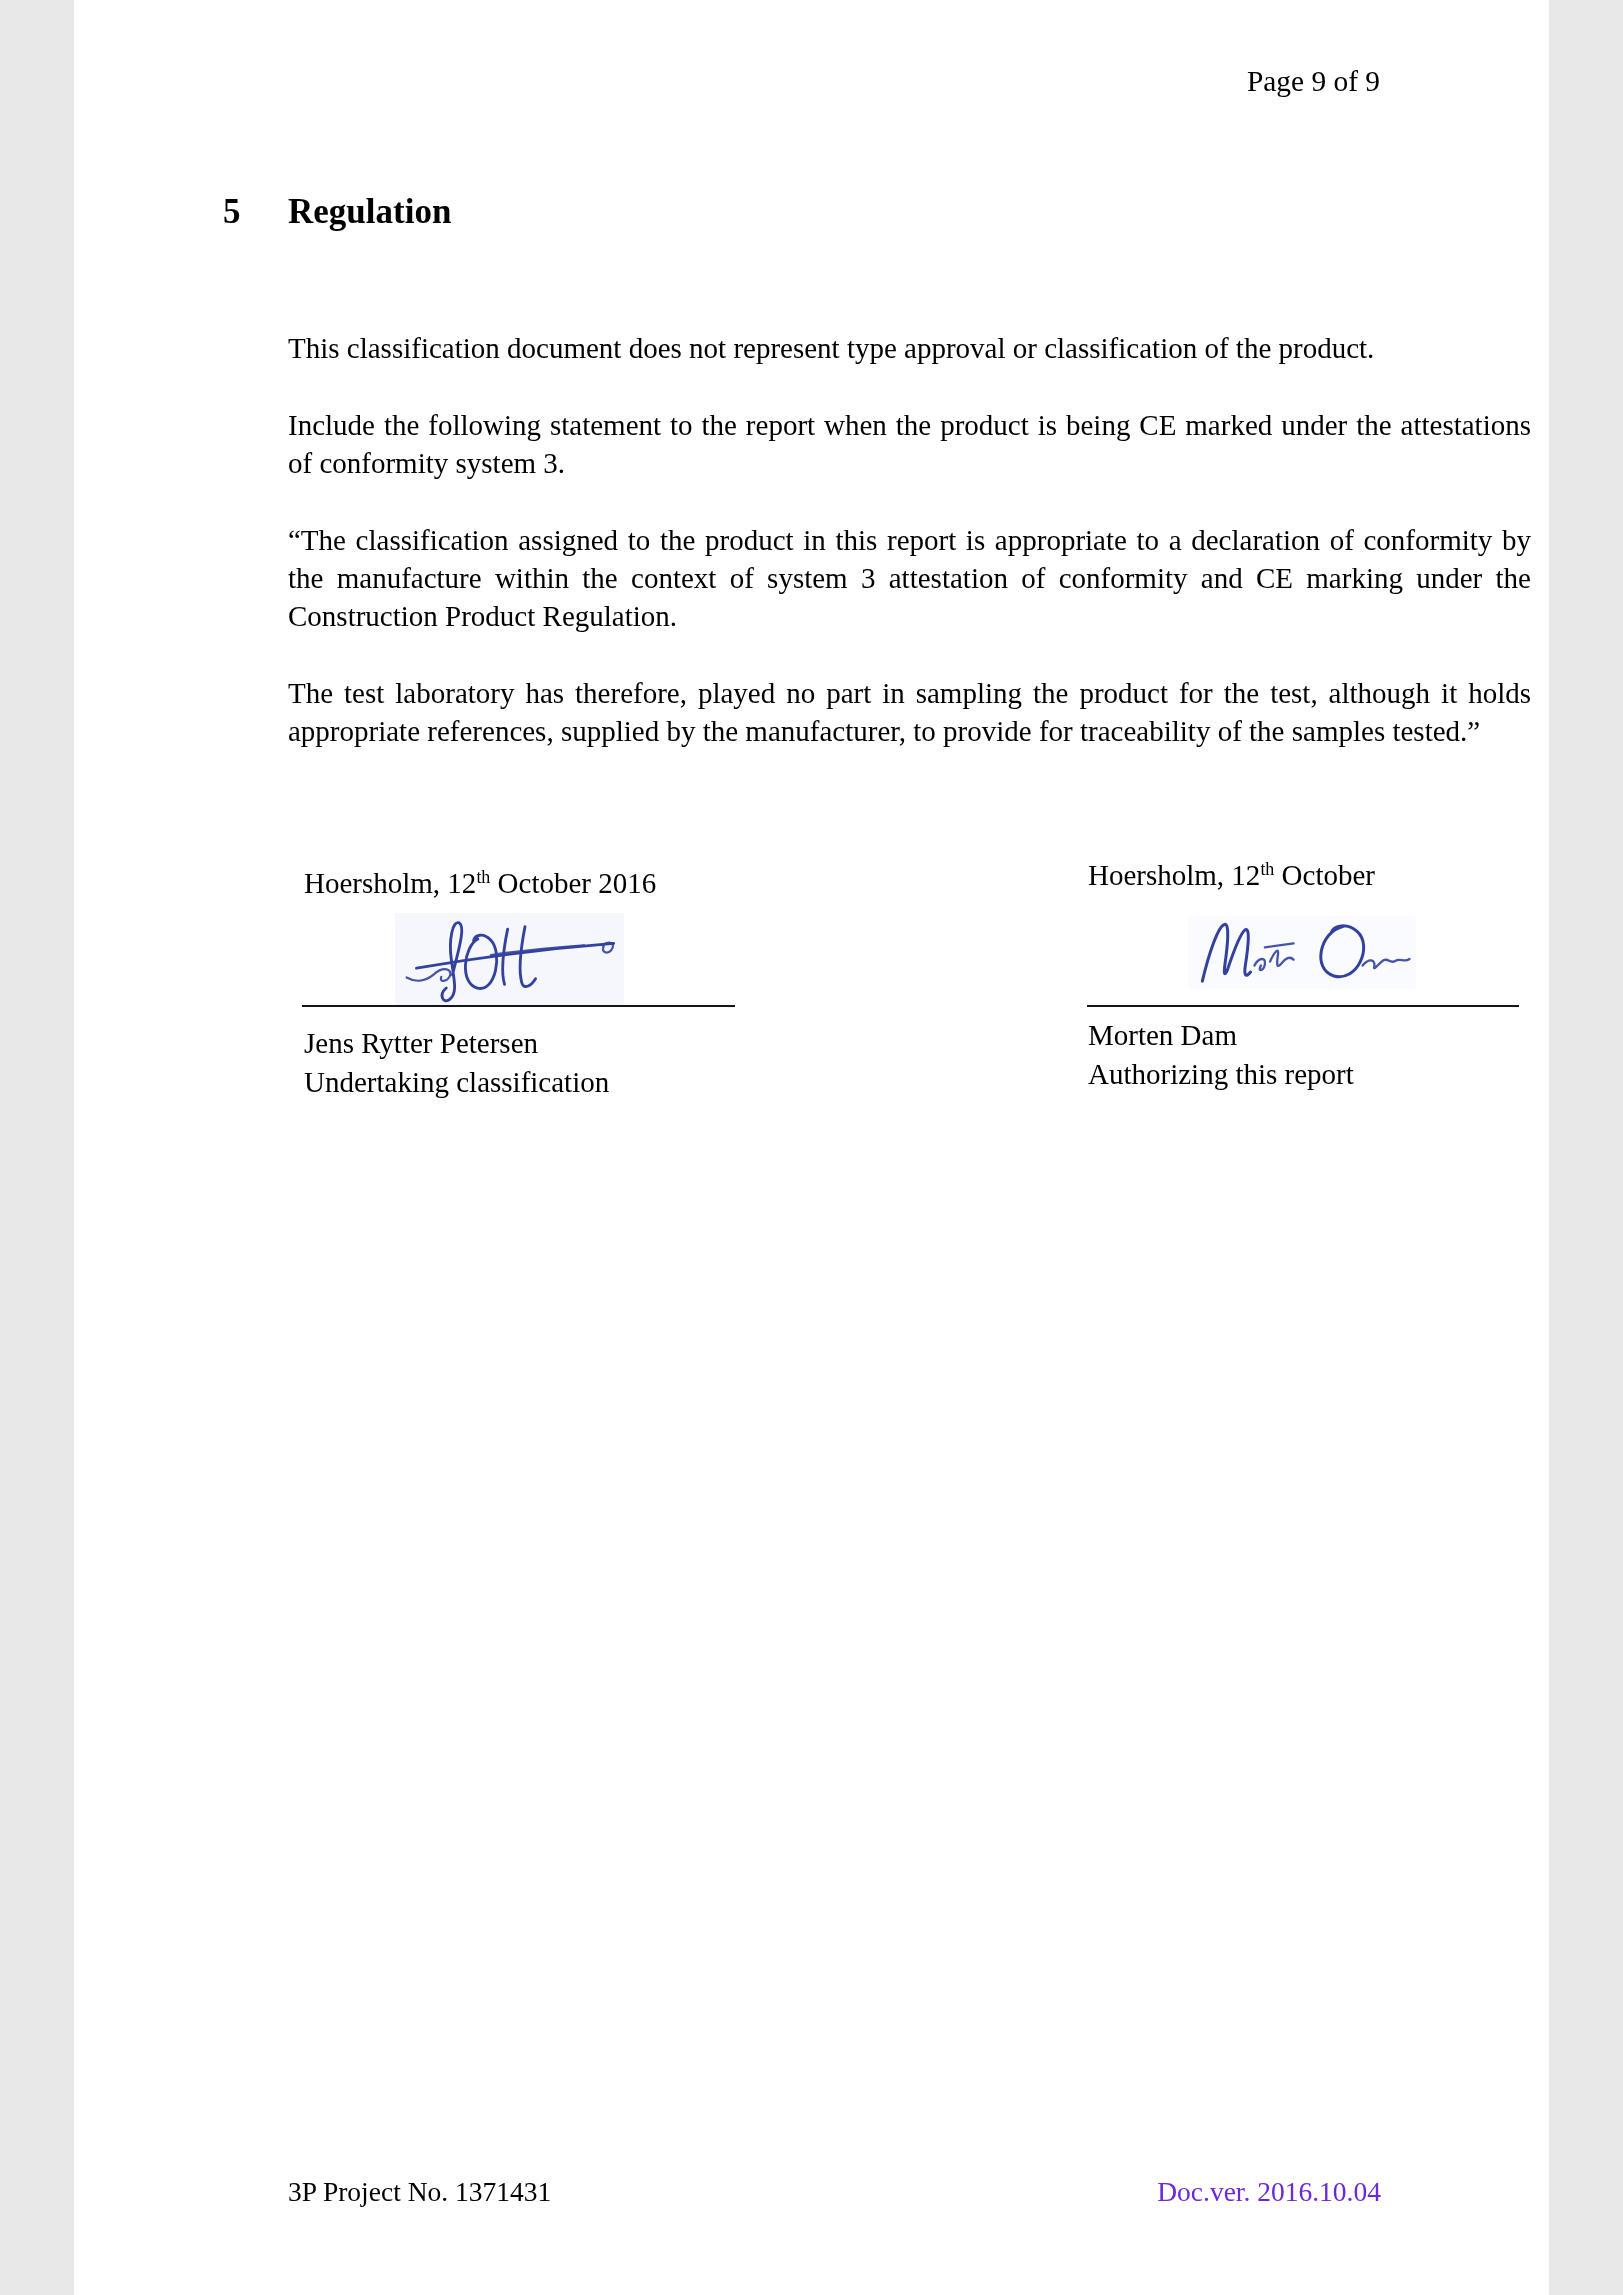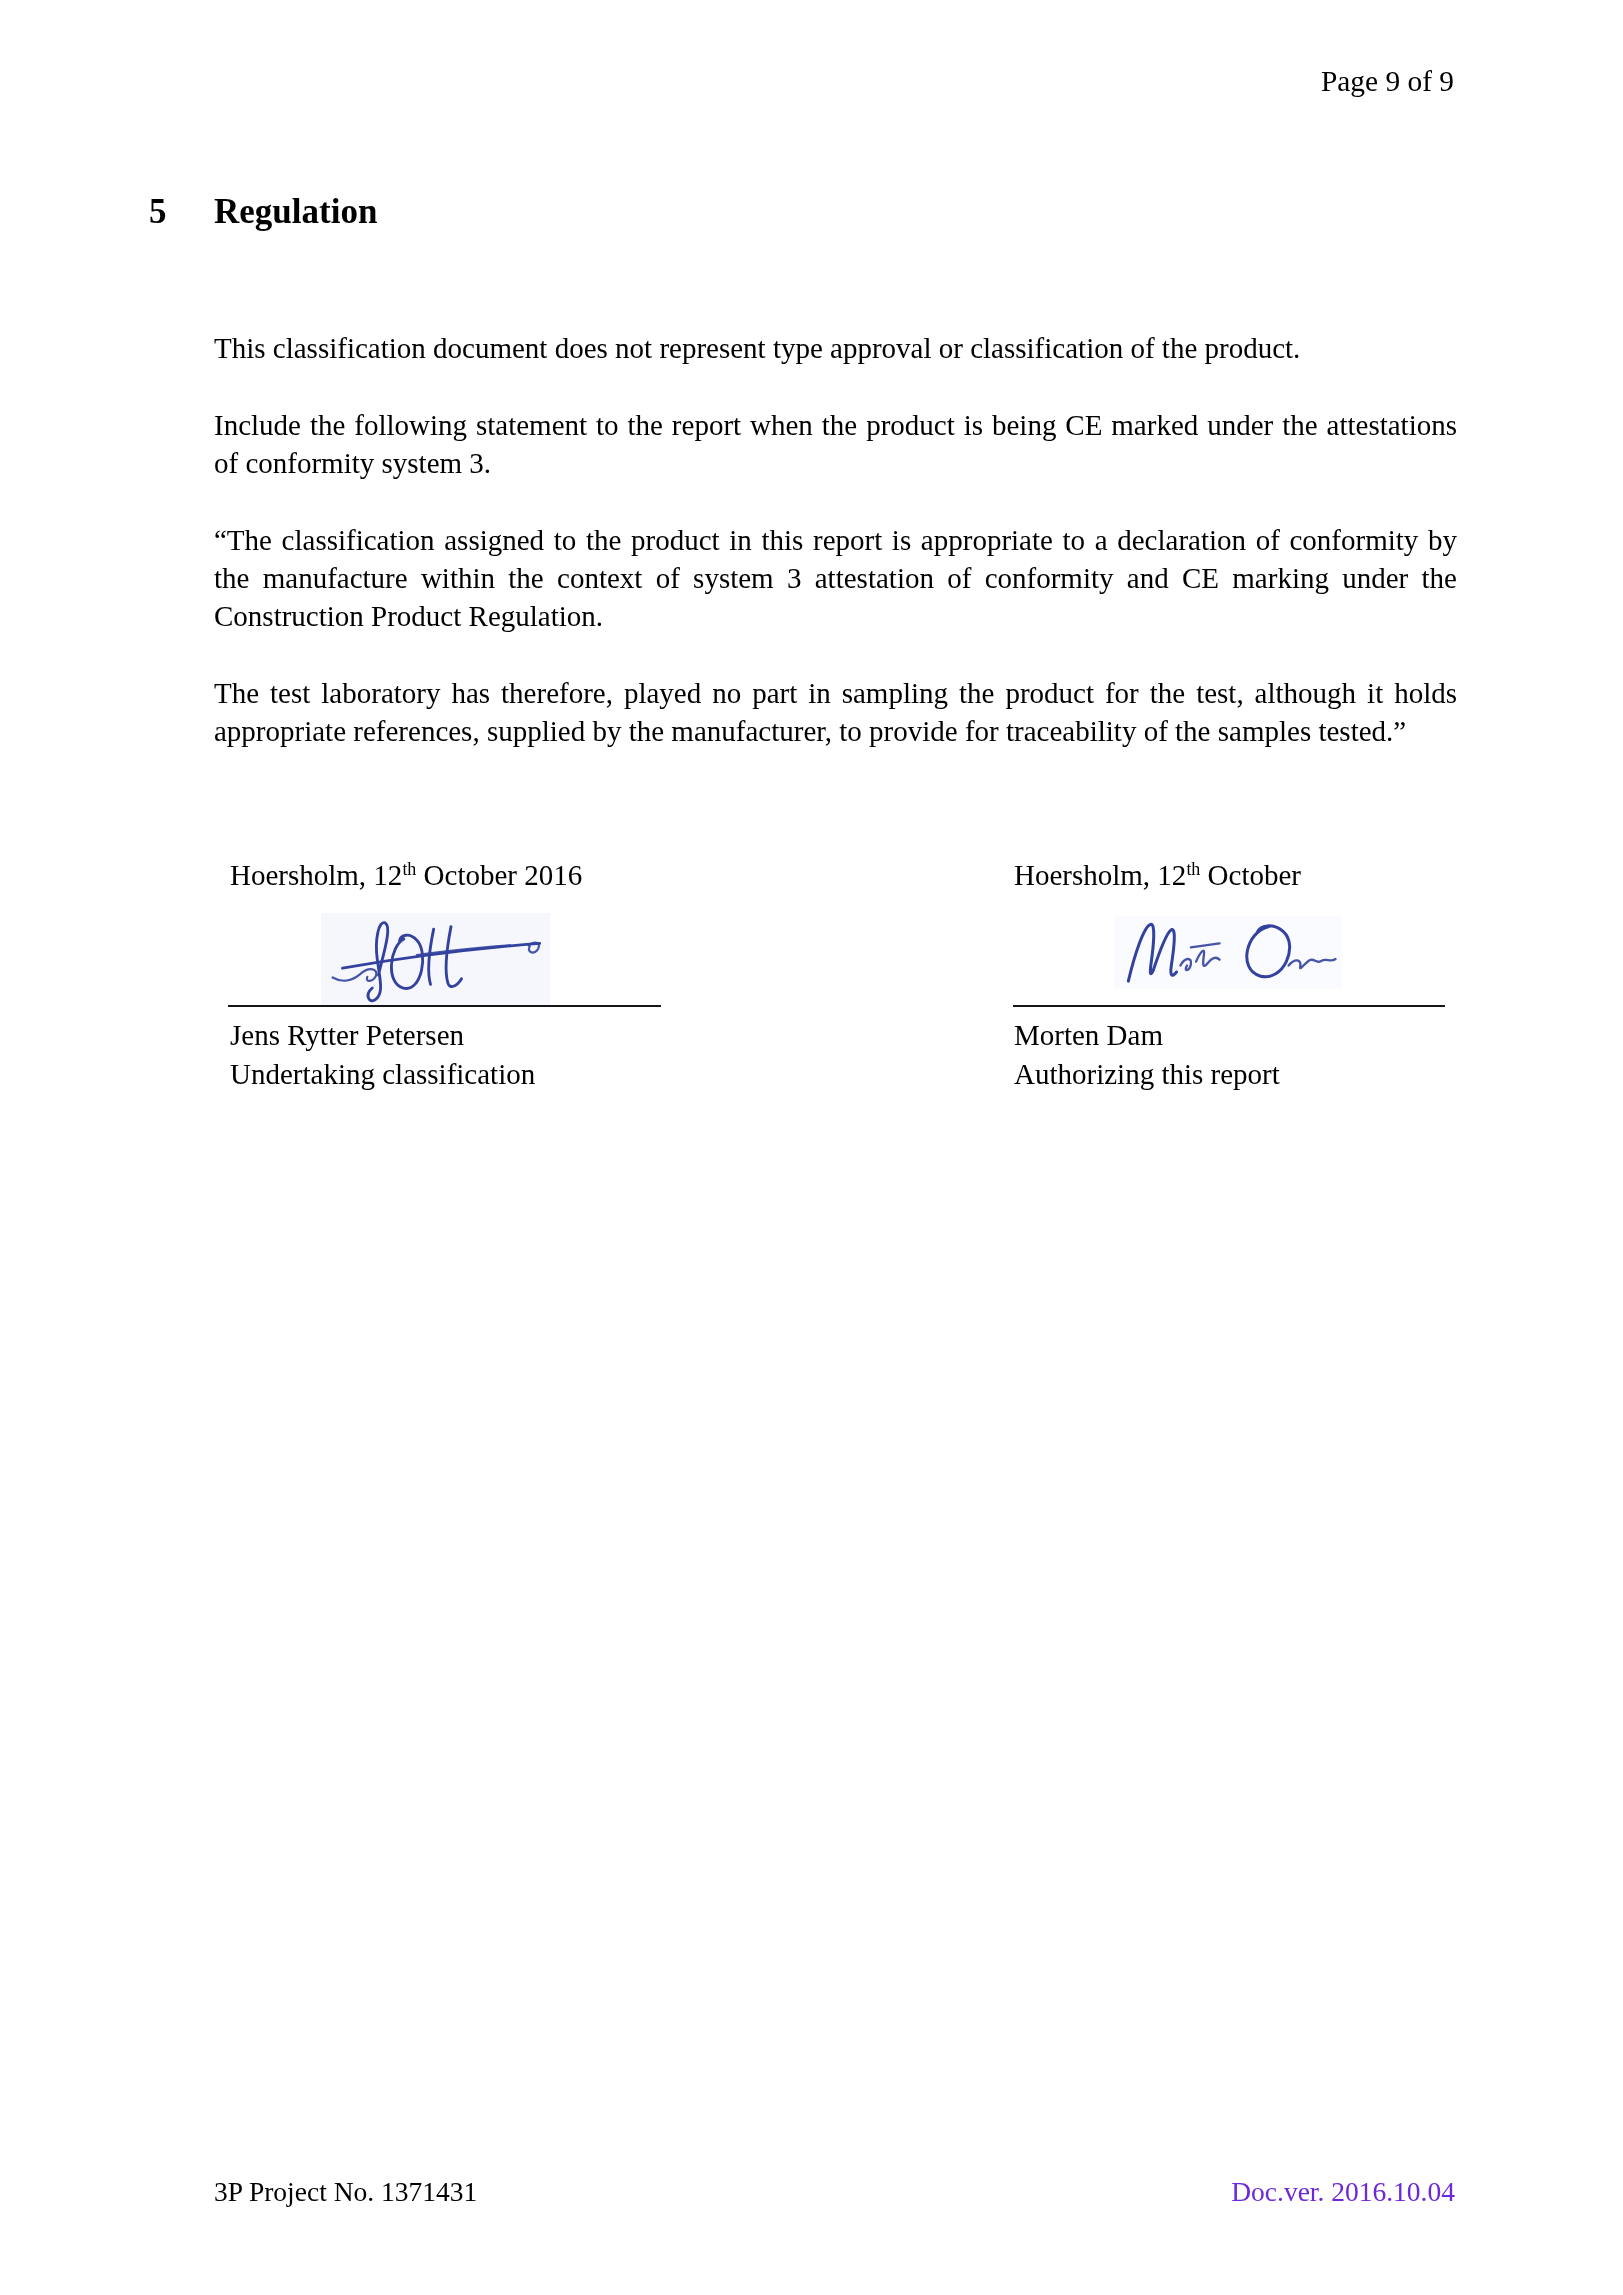--- a/index.html
+++ b/index.html
@@ -5,7 +5,7 @@
   html, body { margin: 0; padding: 0; background: #e8e8e8; }
   .page {
     position: relative;
-    width: 1623px;
+    width: 1475px;
     height: 2295px;
     margin: 0 auto;
     background: #ffffff;

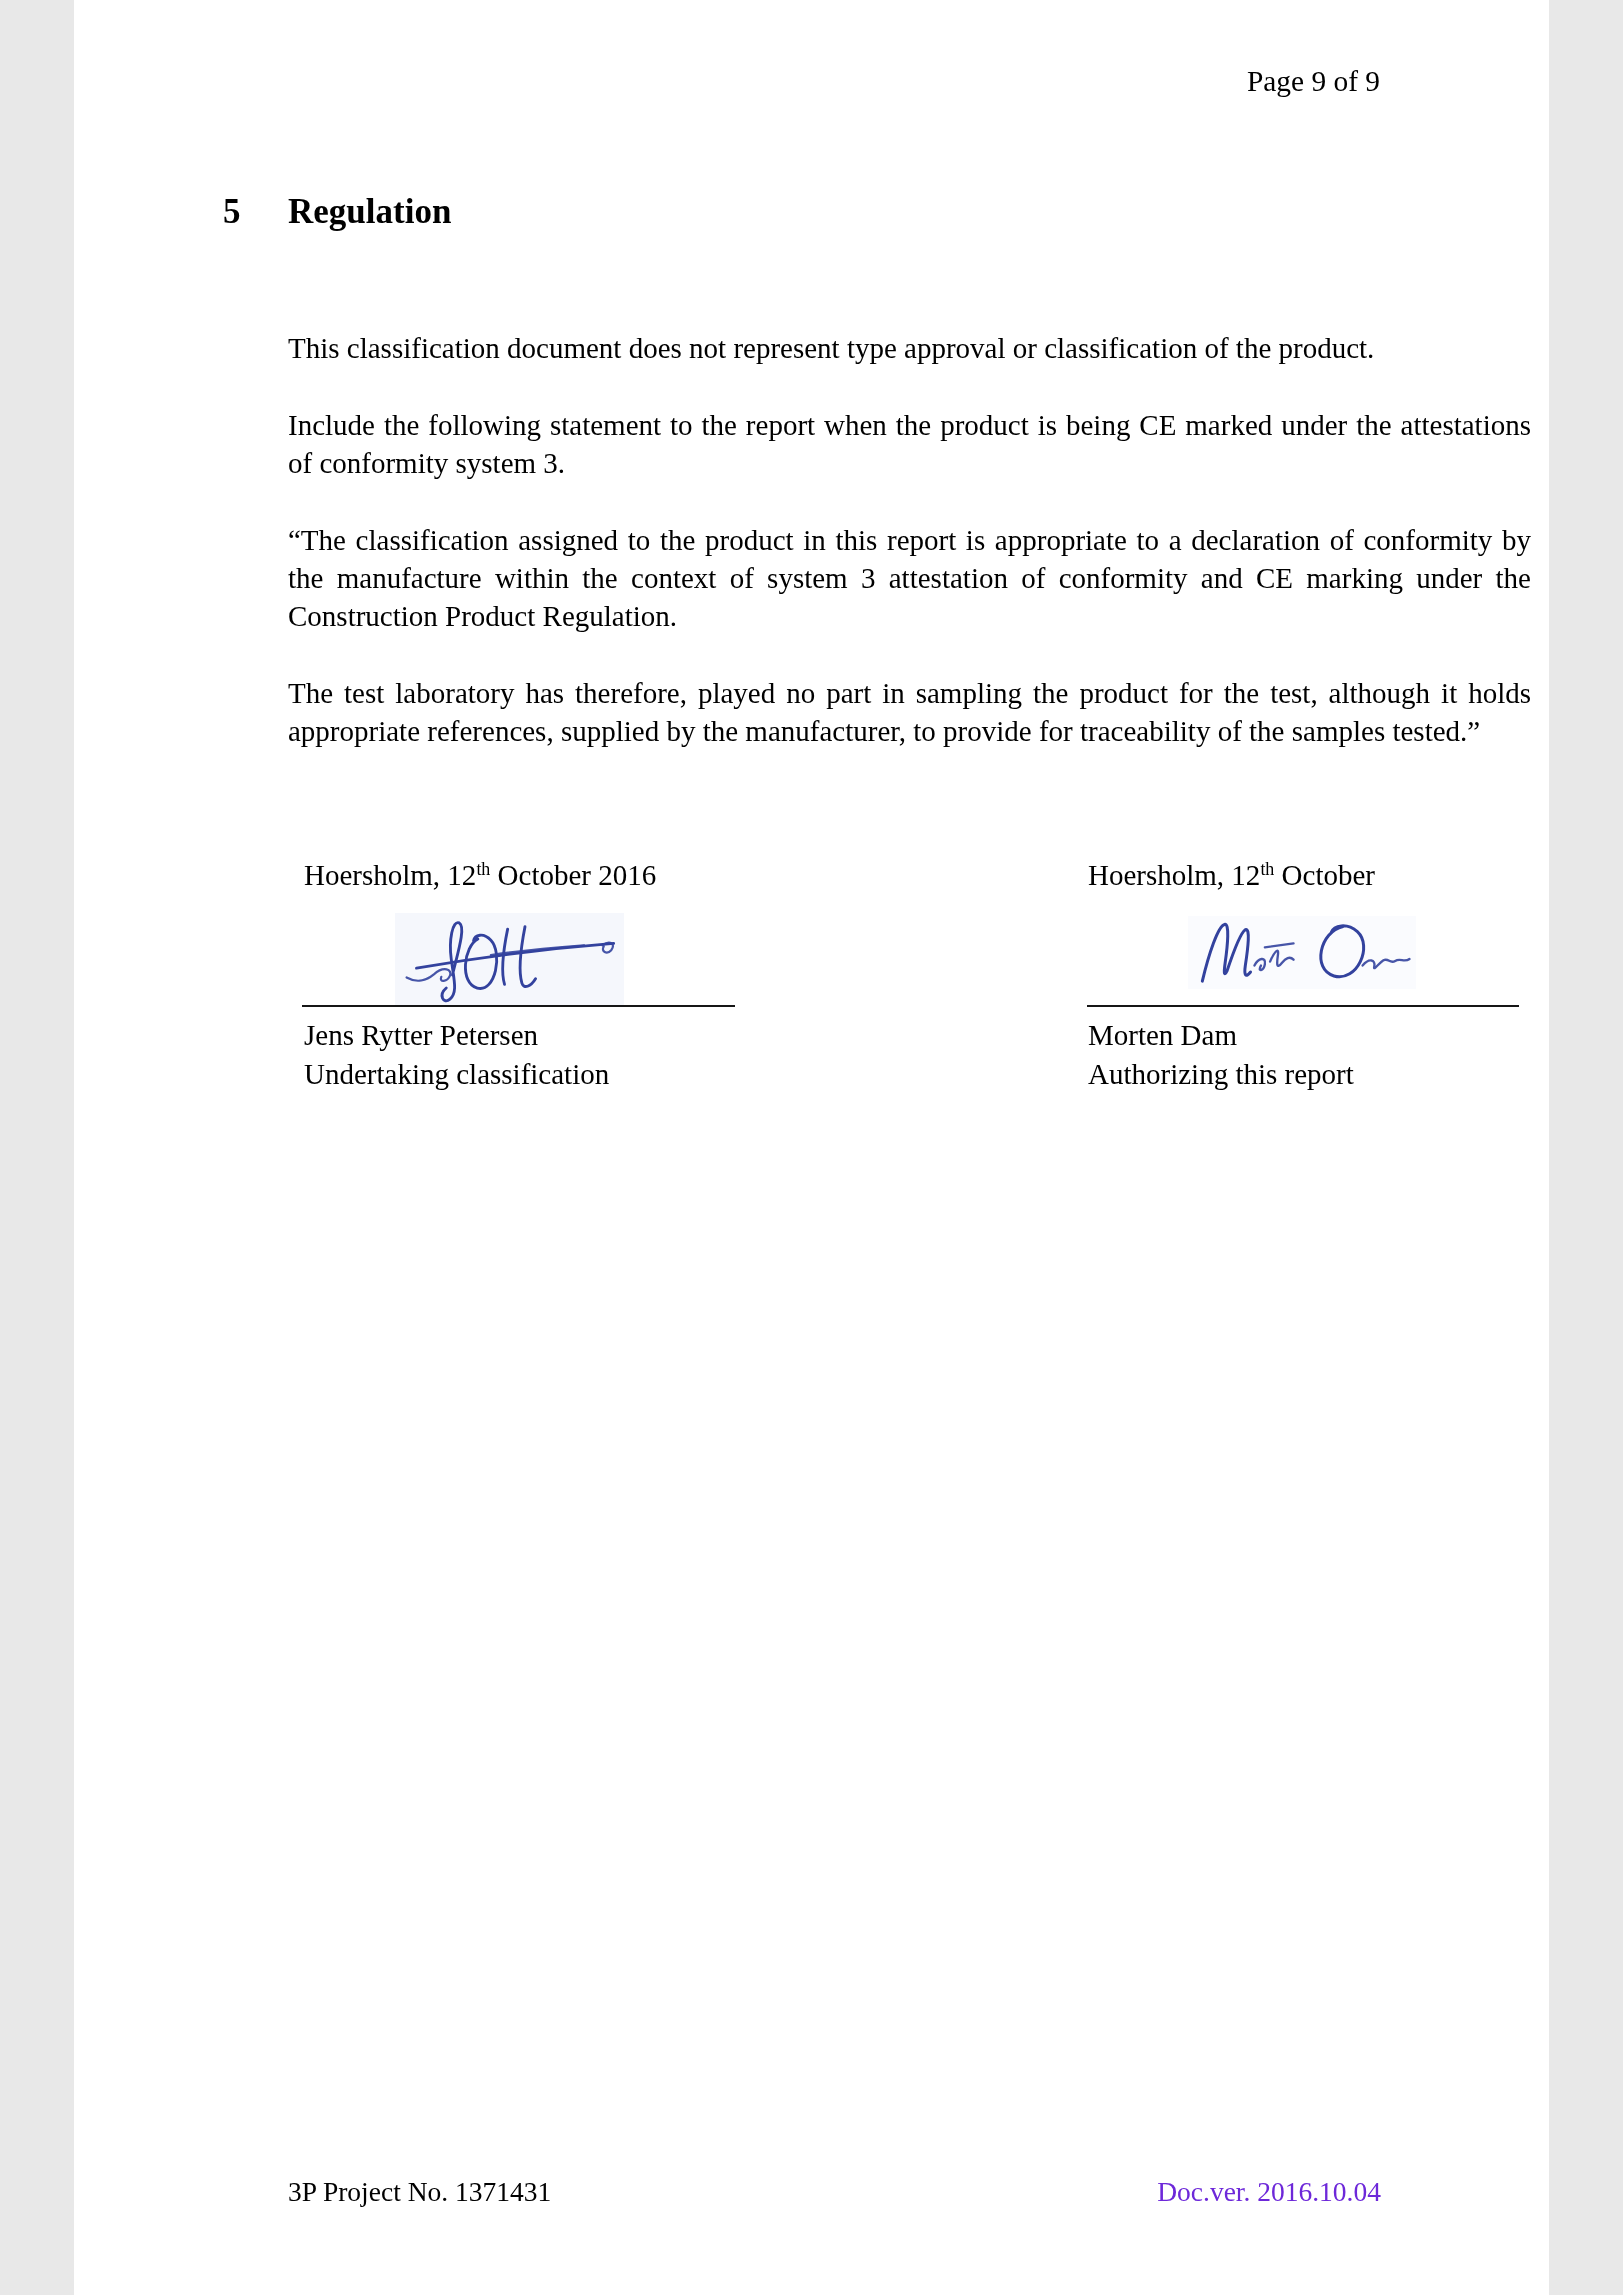--- a/index.html
+++ b/index.html
@@ -79,7 +79,7 @@
   }
   .sig-block .sig-name { }
   .sig-block .sig-role { margin-top: 0.7px; }
-  .col-left  { left: 230px; }
+  .col-left  { left: 230px; margin-top: 8px; }
   .col-right { left: 1014px; }
   .footer {
     position: absolute;

